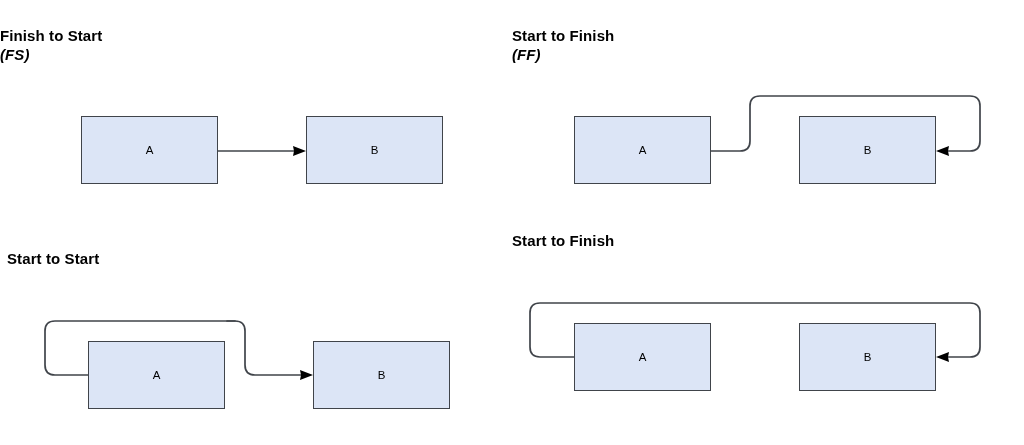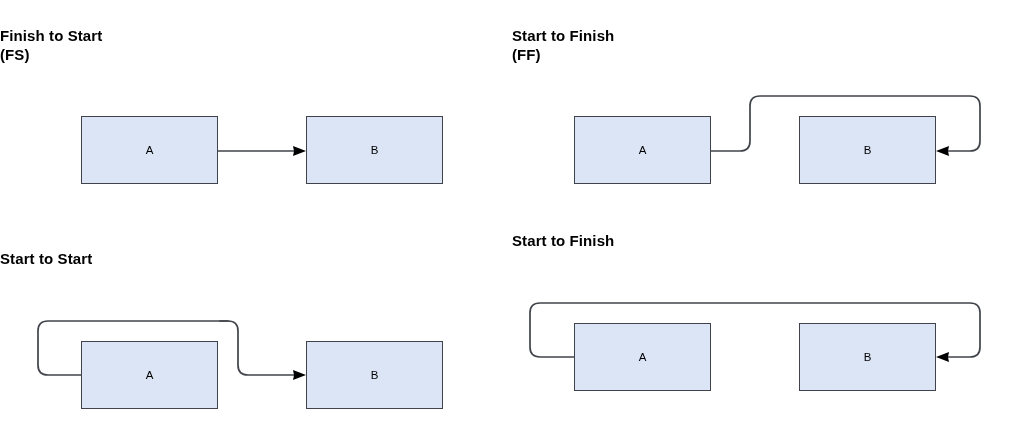--- a/index.html
+++ b/index.html
@@ -43,6 +43,7 @@
   }
   .panel-title .line2 {
     display: block;
+    font-style: italic;
   }
 
   .node {

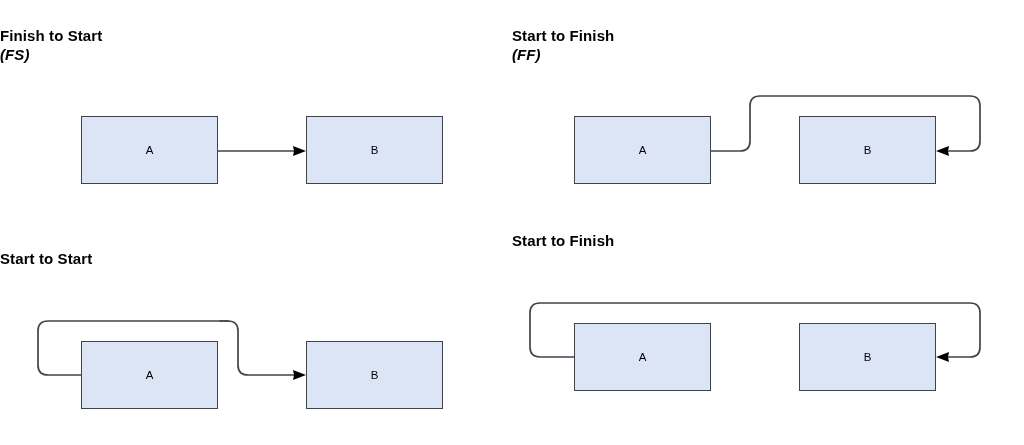--- a/index.html
+++ b/index.html
@@ -25,7 +25,7 @@
   }
   #panel-fs { left: 0px;   top: 0px; }
   #panel-ff { left: 512px; top: 0px; }
-  #panel-ss { left: 0px;   top: 223px; height: 222px; padding-left: 12px; }
+  #panel-ss { left: 7px;   top: 223px; height: 222px; padding-left: 12px; }
   #panel-sf { left: 512px; top: 205px; height: 222px; }
 
   .panel-title {

